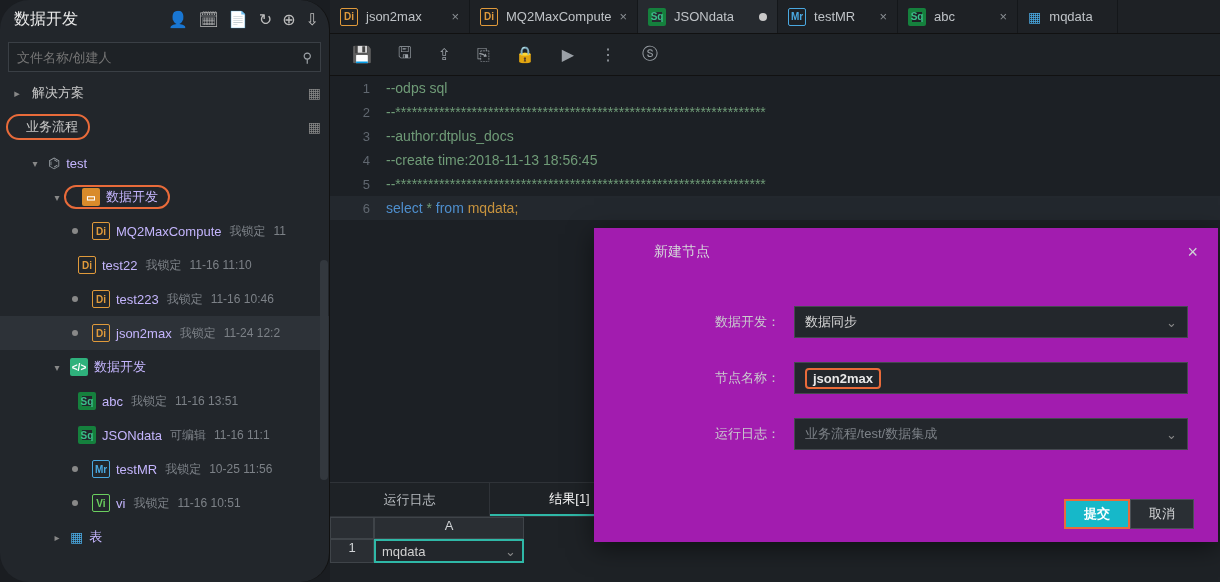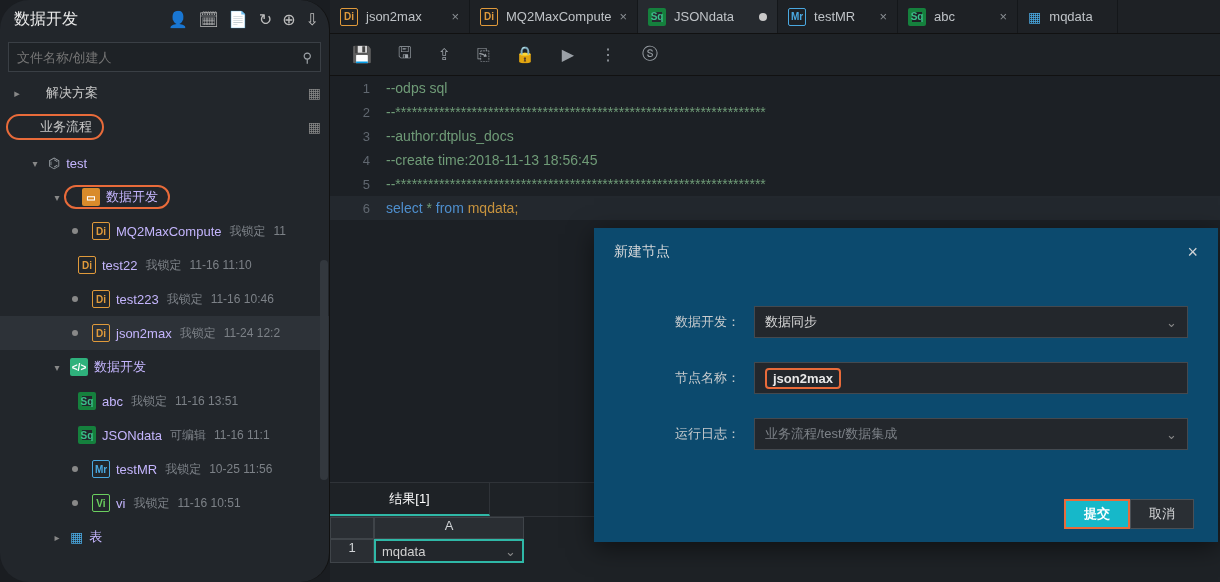--- a/index.html
+++ b/index.html
@@ -21,7 +21,7 @@
 
 .sb-section { display:flex; align-items:center; height:34px; padding:0 10px; color:#c8c8c8; cursor:pointer; }
 .sb-section .chev { width:14px; text-align:center; color:#888; font-size:11px; }
-.sb-section .lbl { margin-left:22px; flex:1; }
+.sb-section .lbl { margin-left:8px; flex:1; }
 .sb-section .grid { color:#888; font-size:14px; letter-spacing:-2px; }
 
 .hl-red { border:2px solid #e96b3a; border-radius:14px; padding:2px 10px; display:inline-flex; align-items:center; }

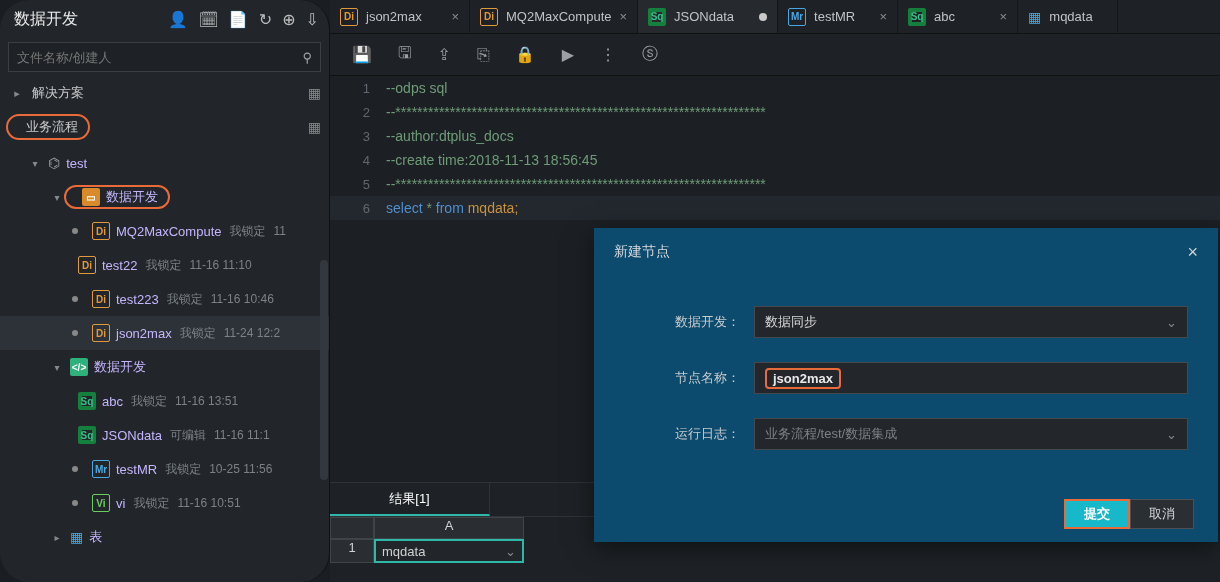--- a/index.html
+++ b/index.html
@@ -85,7 +85,7 @@
 
 
 .overlay { position:absolute; left:594px; top:228px; right:0; bottom:0; background:rgba(30,34,38,0.96); }
-.modal { position:absolute; left:594px; top:228px; right:2px; background:#0c4a6e; color:#d6d8da; box-shadow:0 6px 24px rgba(0,0,0,0.5); }
+.modal { position:absolute; left:594px; top:228px; right:2px; background:#a21caf; color:#d6d8da; box-shadow:0 6px 24px rgba(0,0,0,0.5);padding-left:40px; }
 .m-head { height:48px; display:flex; align-items:center; padding:0 20px; }
 .m-head .mtitle { font-size:14px; }
 .m-head .mx { margin-left:auto; color:#cfd2d5; font-size:18px; cursor:pointer; }

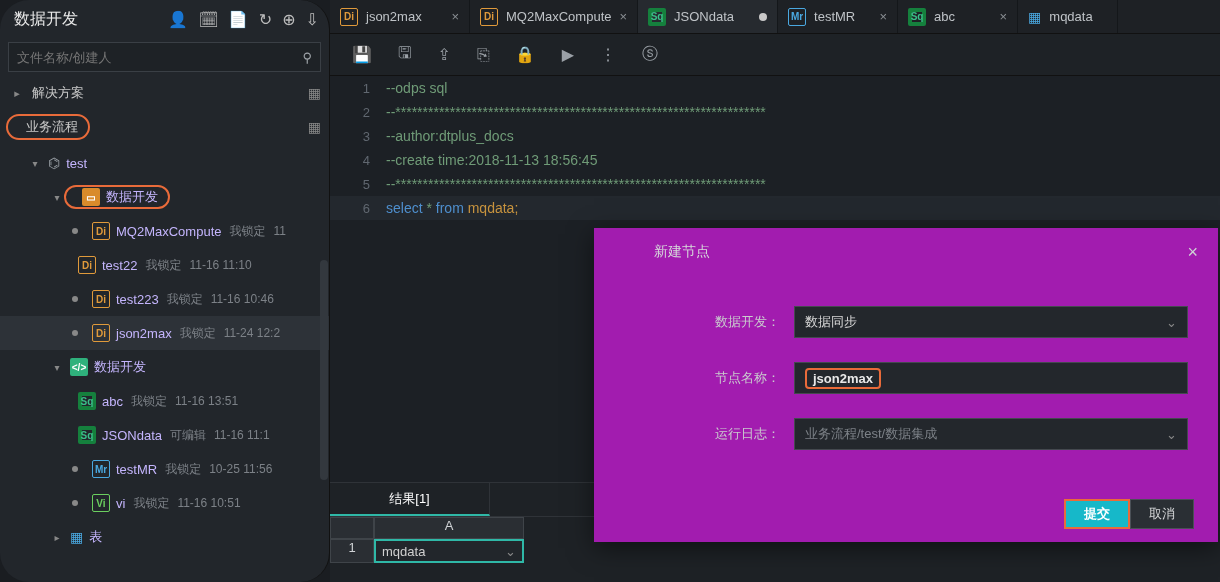--- a/index.html
+++ b/index.html
@@ -293,6 +293,7 @@
 
   <div class="bottom">
     <div class="btabs">
+      <div class="btab">运行日志</div>
       <div class="btab active">结果[1]</div>
     </div>
     <div class="sheet">

